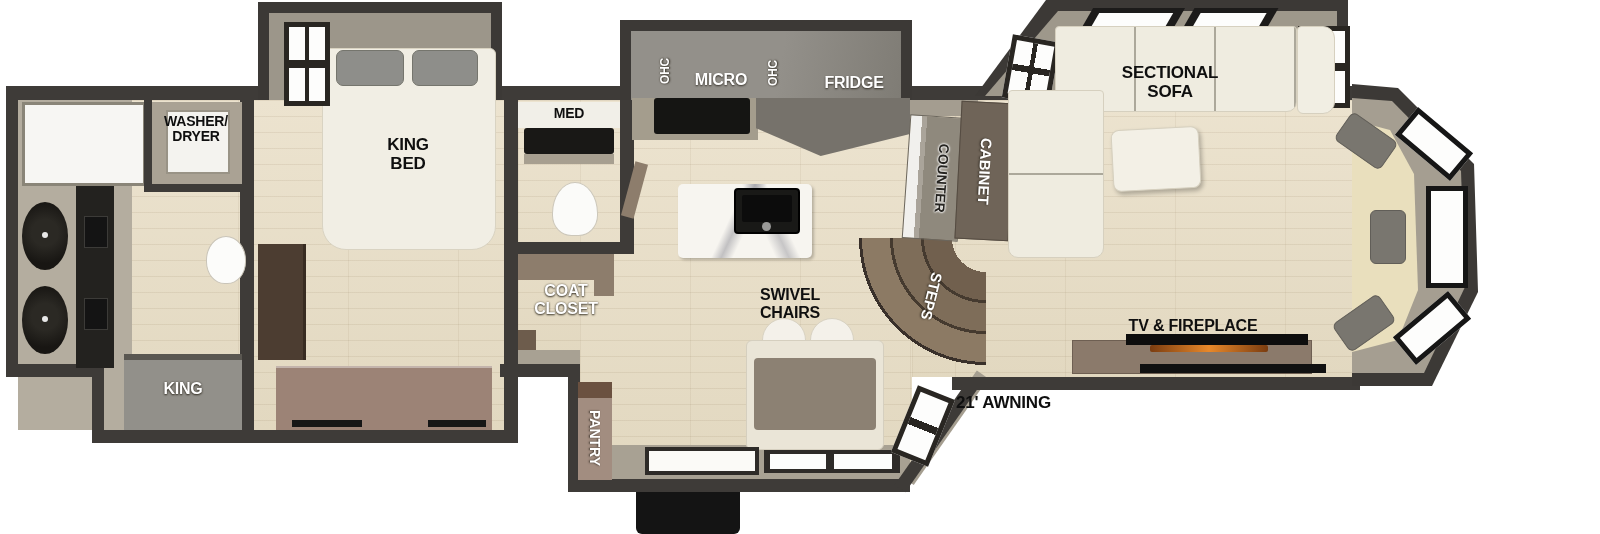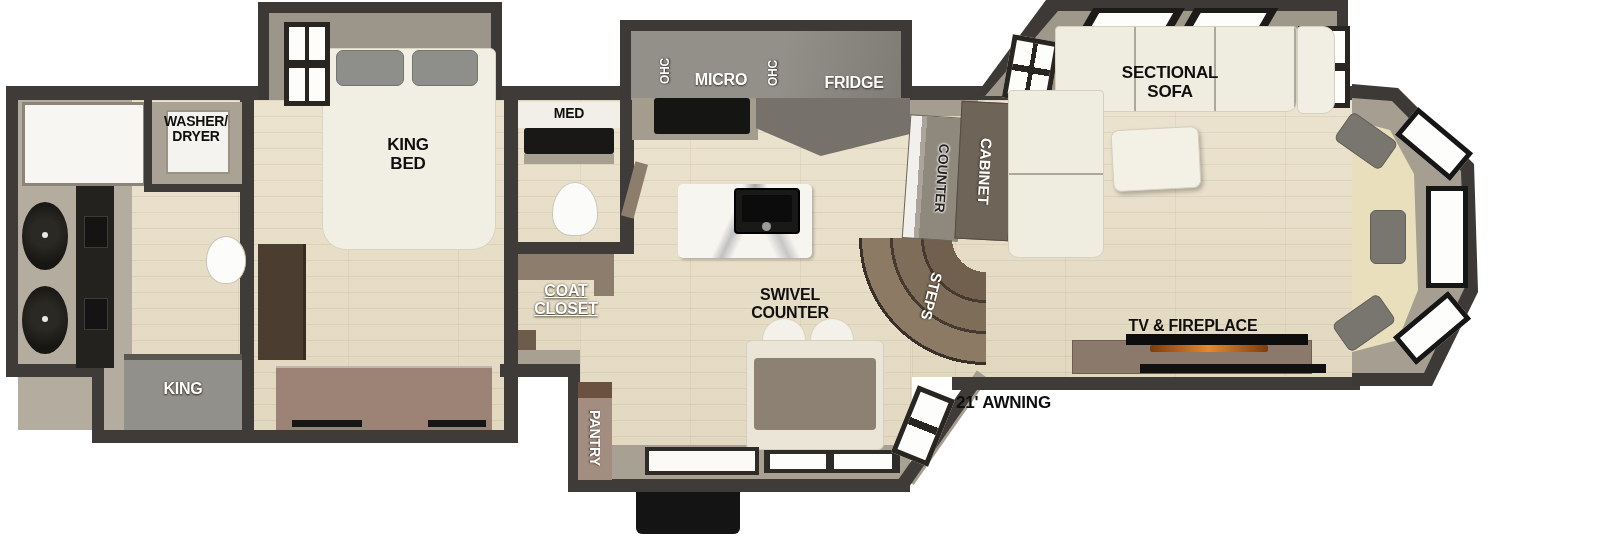--- a/index.html
+++ b/index.html
@@ -191,7 +191,7 @@
   #lbl-king{left:338px;top:136px;width:140px;font-size:17px;}
   #lbl-dresser{left:286px;top:374px;width:196px;font-size:15px;}
   #lbl-med{left:518px;top:106px;width:102px;font-size:14px;}
-  #lbl-coat{left:510px;top:282px;width:112px;font-size:16px;text-decoration:underline;}
+  #lbl-coat{left:510px;top:282px;width:112px;font-size:16px;}
   #lbl-ohc-left{left:656px;top:46px;width:20px;height:50px;font-size:12px;}
   #lbl-micro{left:684px;top:71px;width:74px;font-size:16px;color:#fff;text-shadow:0 1px 2px rgba(30,25,18,.8);}
   #lbl-ohc-right{left:764px;top:50px;width:20px;height:46px;font-size:12px;}

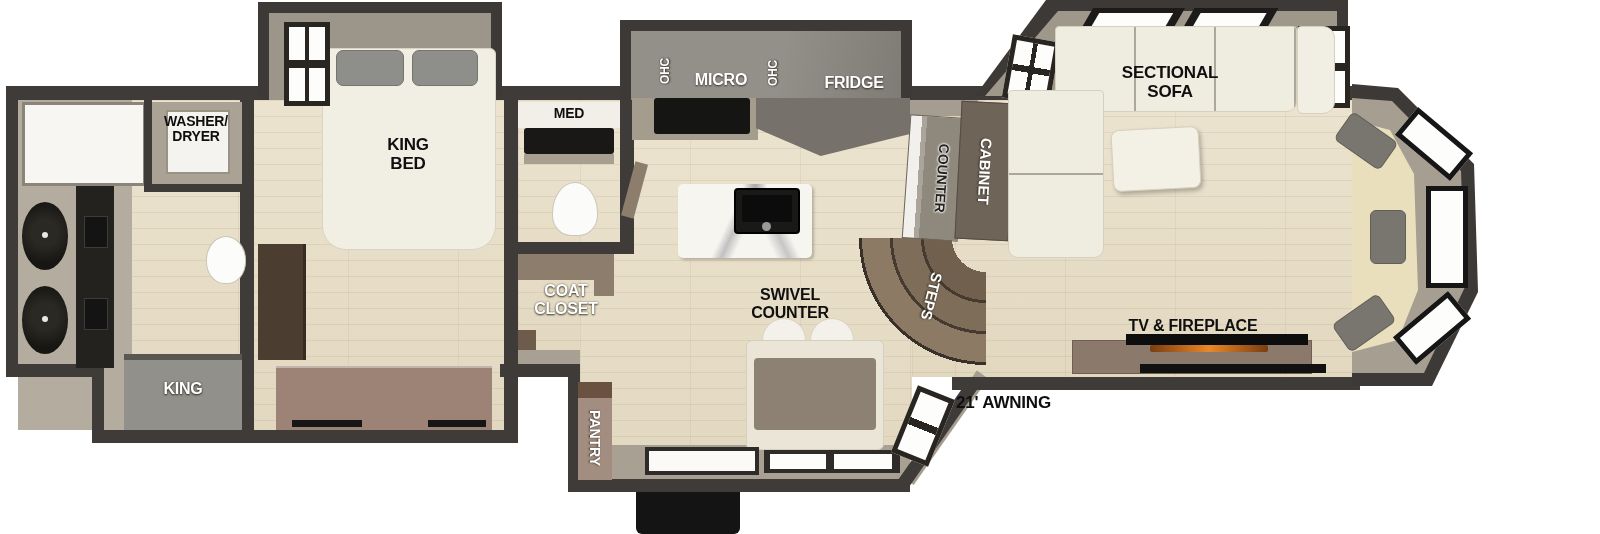--- a/index.html
+++ b/index.html
@@ -354,7 +354,7 @@
   <div class="lbl" id="lbl-fridge">FRIDGE</div>
   <div class="lbl lbl-light v flexc" id="lbl-steps" style="left:918px;top:250px;width:26px;height:92px;font-size:15px;transform:rotate(14deg);">STEPS</div>
   <div class="lbl lbl-dark" id="lbl-swivel">SWIVEL
-COUNTER</div>
+CHAIRS</div>
   <div id="lbl-pantry">PANTRY</div>
   <div class="lbl lbl-dark" id="lbl-sectional">SECTIONAL
 SOFA</div>

